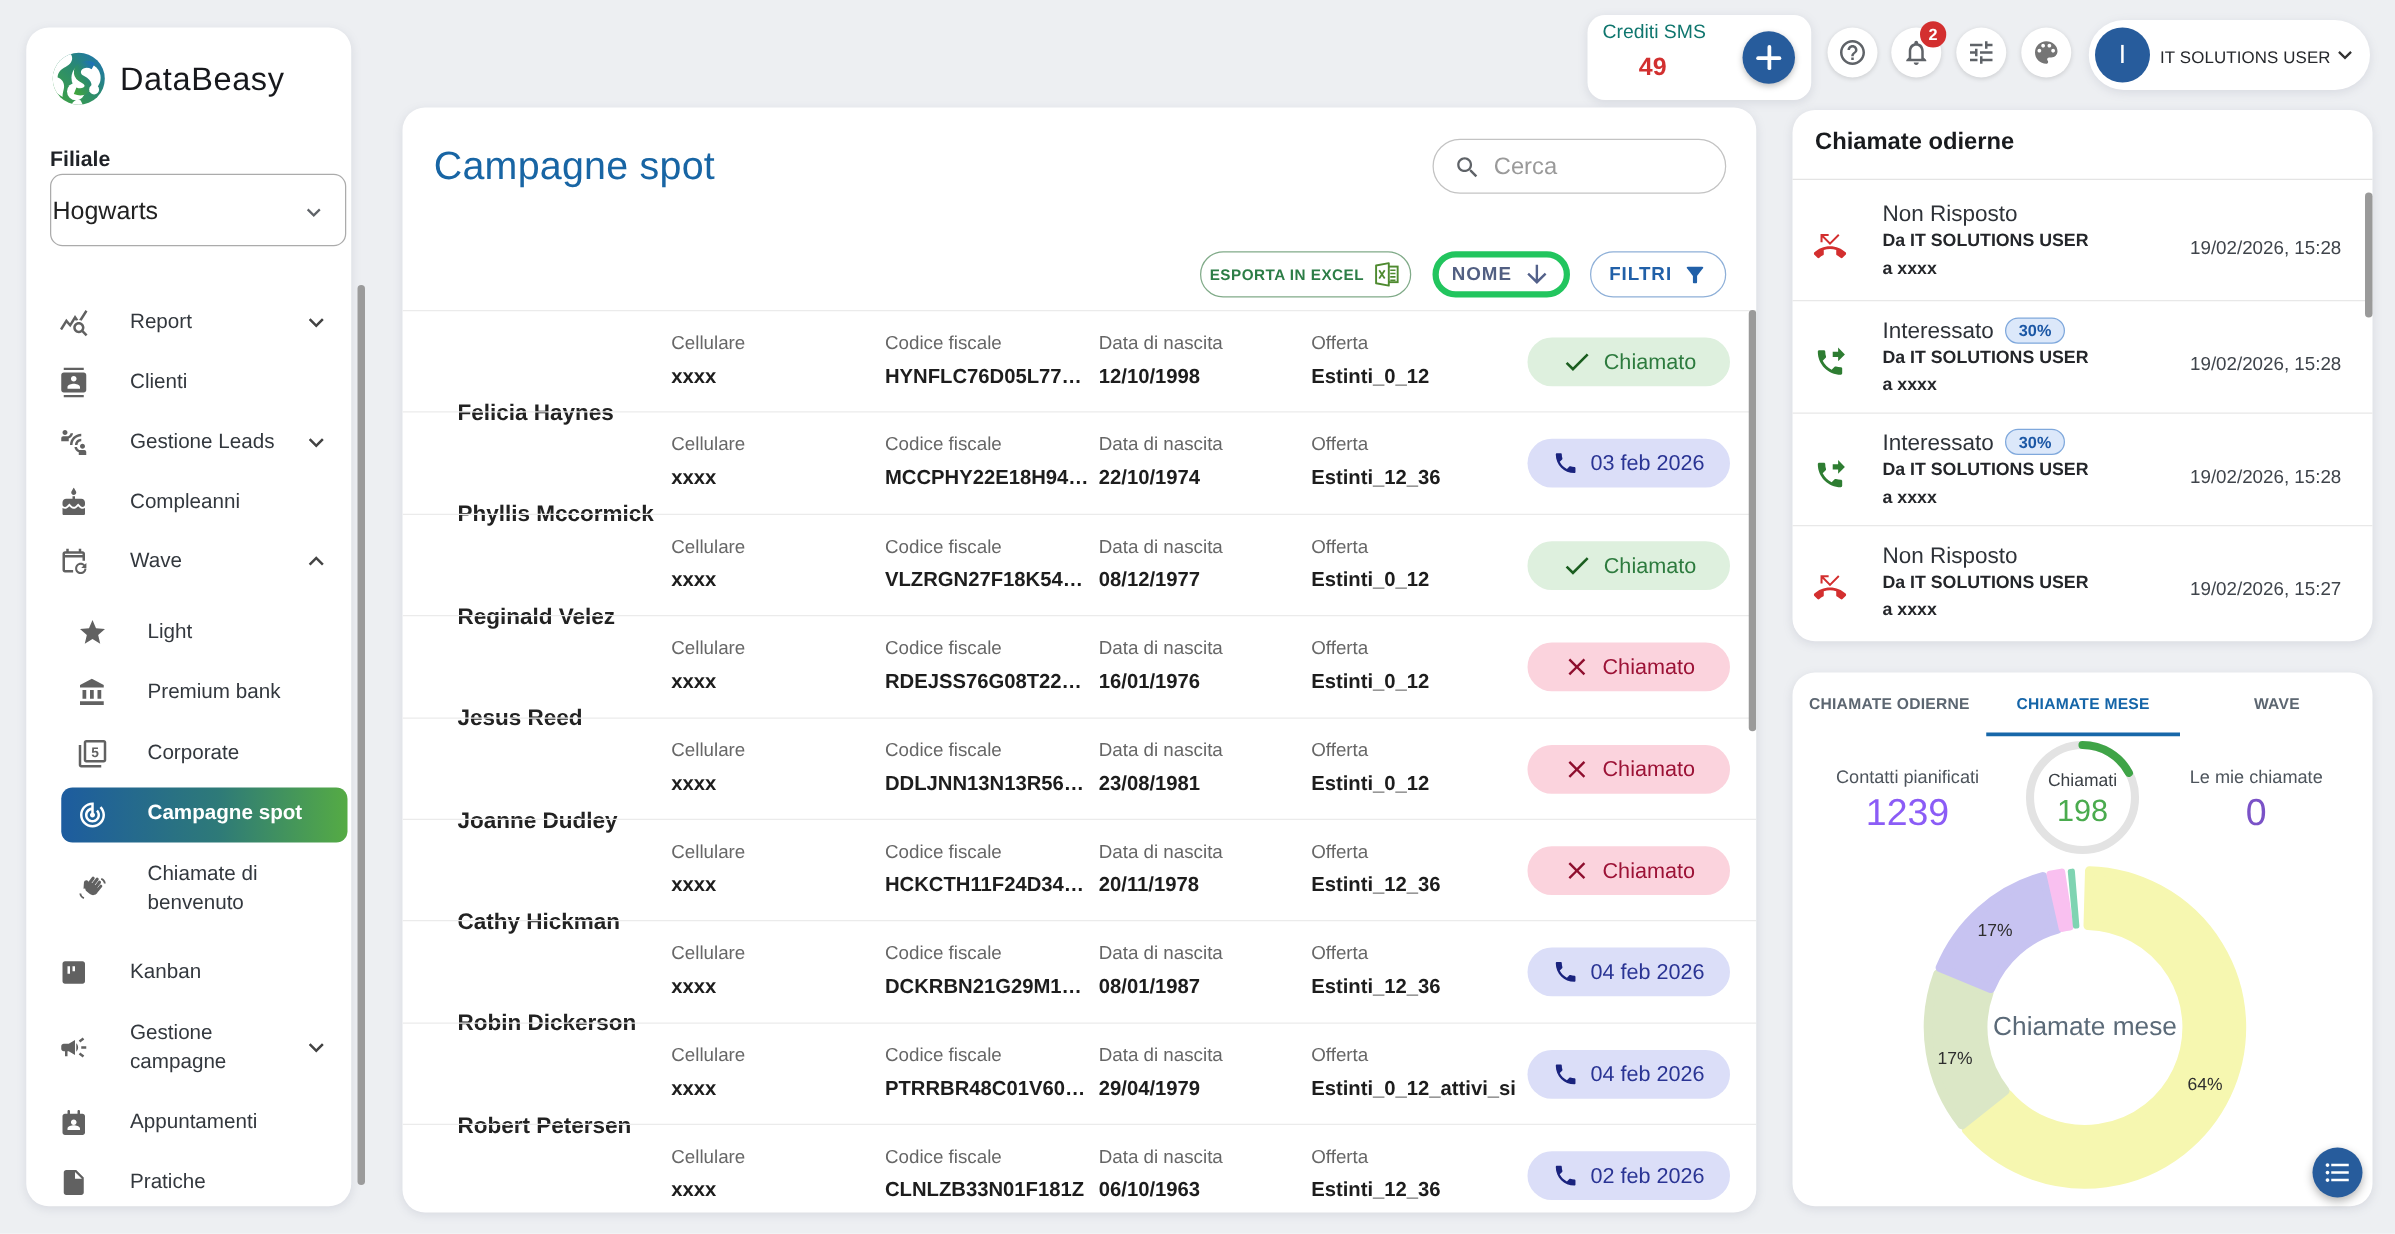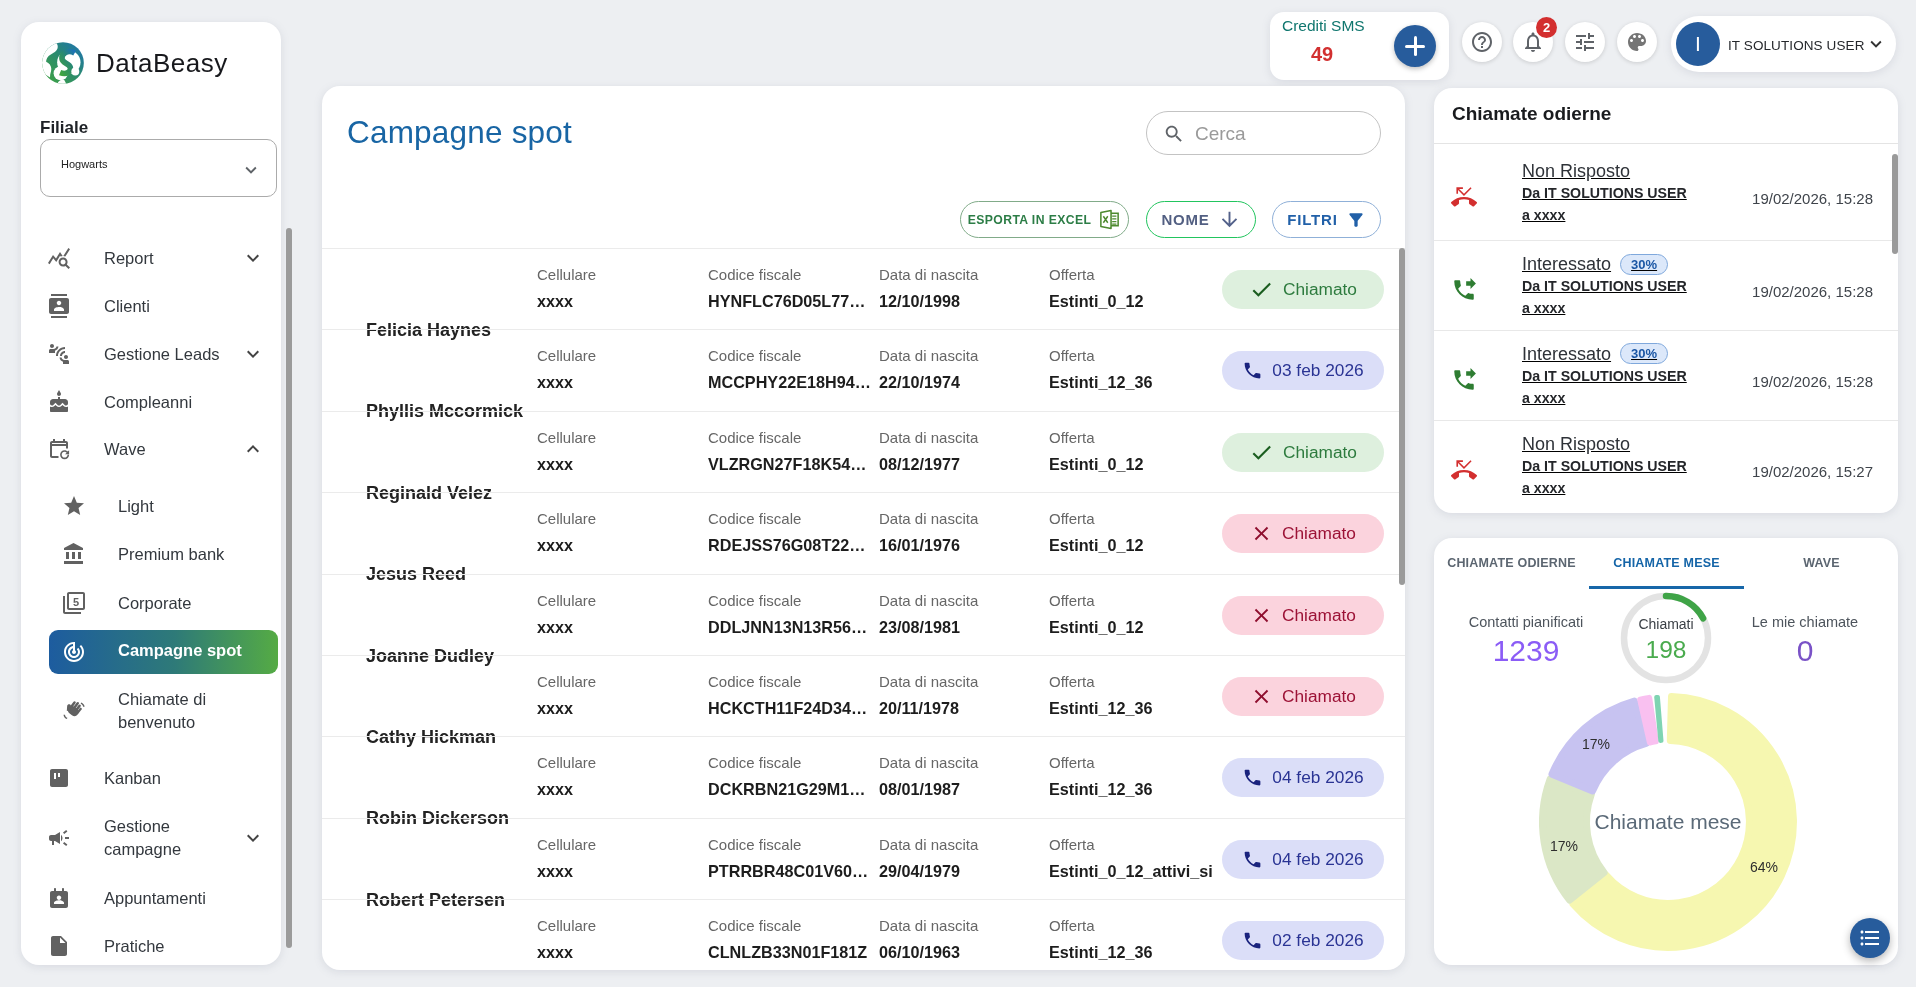--- a/index.html
+++ b/index.html
@@ -14,7 +14,7 @@
 #logoname { position:absolute; left:75px; top:26px; font-size:26px; letter-spacing:.5px; color:#17181c; font-weight:500;}
 #filiale-lab { position:absolute; left:19px; top:96px; font-size:17px; font-weight:bold; color:#1f2227;}
 #select { position:absolute; left:19px; top:117px; width:237px; height:58px; border:1px solid #ababab; border-radius:10px; }
-#select .val { position:absolute; left:20px; top:18px; font-size:11px; color:#222; }
+#select .val { position:absolute; left:1px; top:18px; font-size:20px; color:#222; }
 #select svg { position:absolute; right:14px; top:19px; }
 #menu { position:absolute; left:0; top:206px; width:272px; }
 .mi { position:absolute; left:0; width:272px; height:48px; }

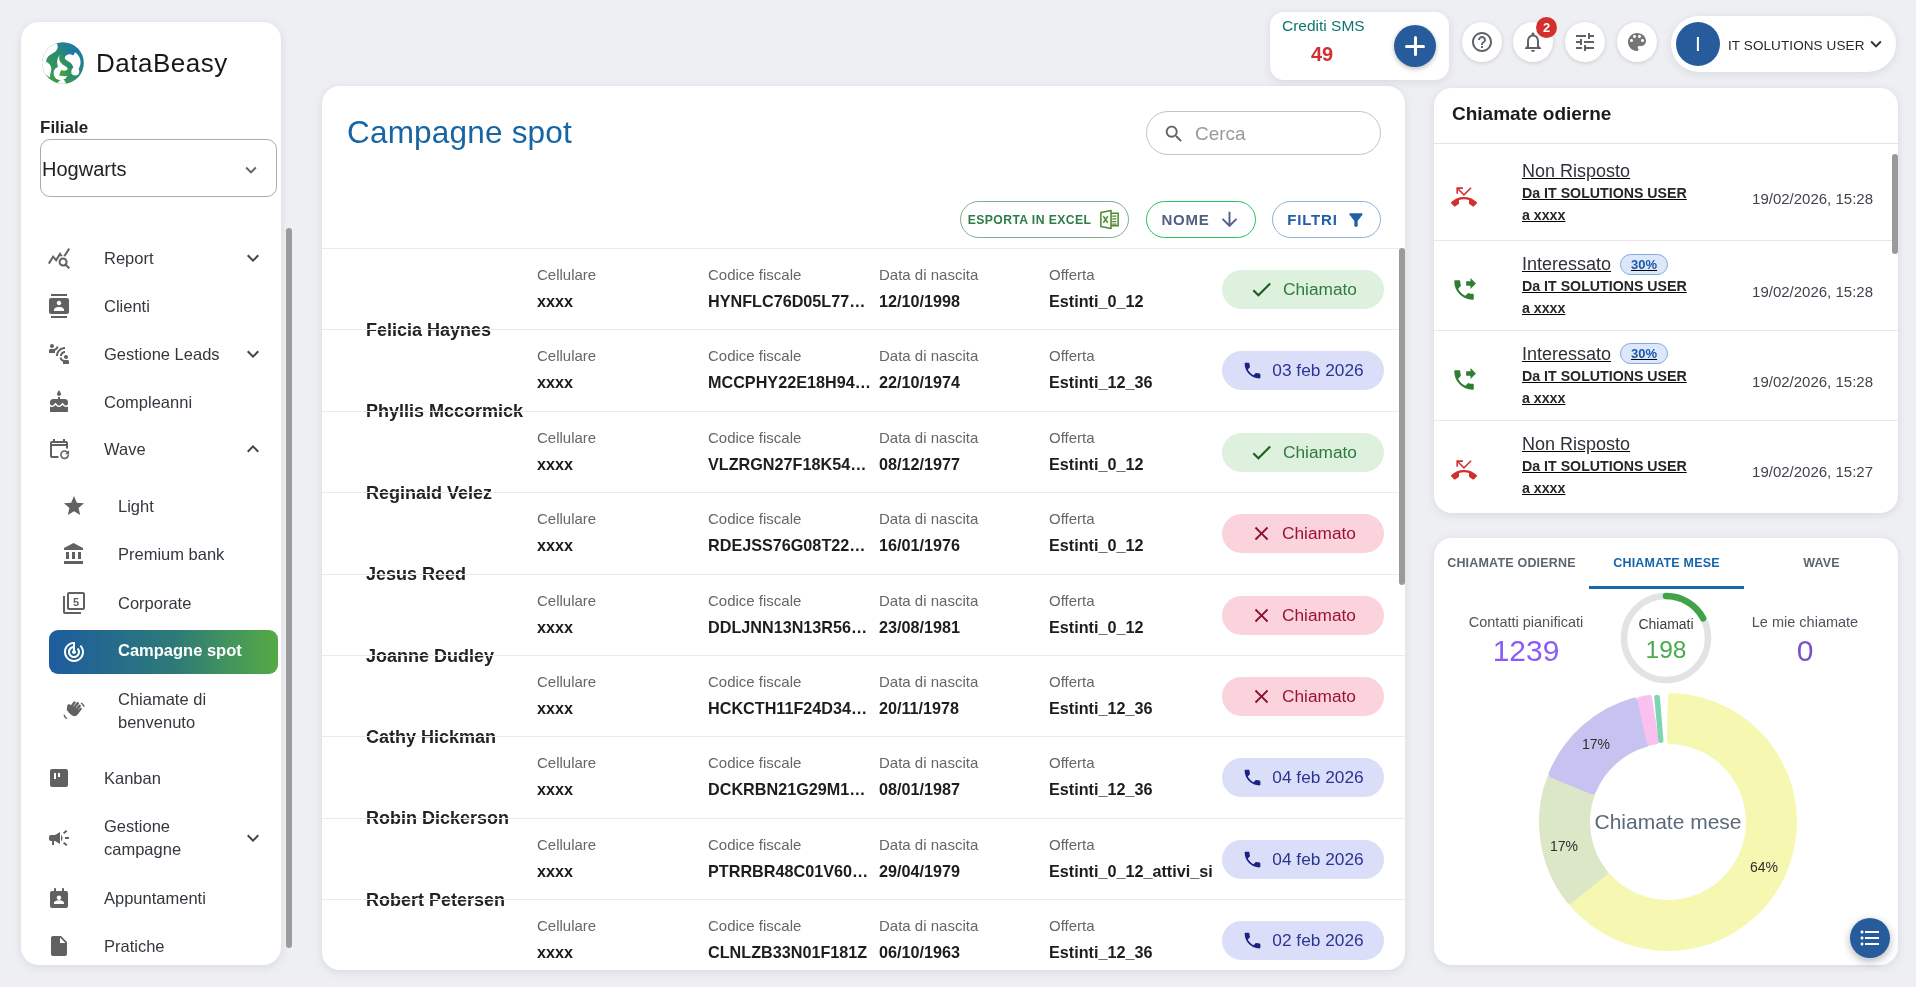--- a/index.html
+++ b/index.html
@@ -74,7 +74,7 @@
 .citem { position:absolute; left:0; width:464px; }
 .citem .hrb { position:absolute; left:0; bottom:0; width:464px; height:1px; background:#e8e8e8;}
 .citem .ic { position:absolute; left:17px; top:50%; margin-top:-9px; width:26px; height:26px;}
-.citem .tx { position:absolute; left:88px; top:50%; transform:translateY(-50%);text-decoration:underline; }
+.citem .tx { position:absolute; left:72px; top:50%; transform:translateY(-50%); }
 .citem .t1 { font-size:18px; color:#2e3238; line-height:22px; display:flex; align-items:center; gap:9px;}
 .citem .t2 { font-size:14.2px; font-weight:bold; color:#24262a; line-height:22px; }
 .citem .ts { position:absolute; right:25px; top:50%; margin-top:-3px; font-size:15px; color:#3f444b; }

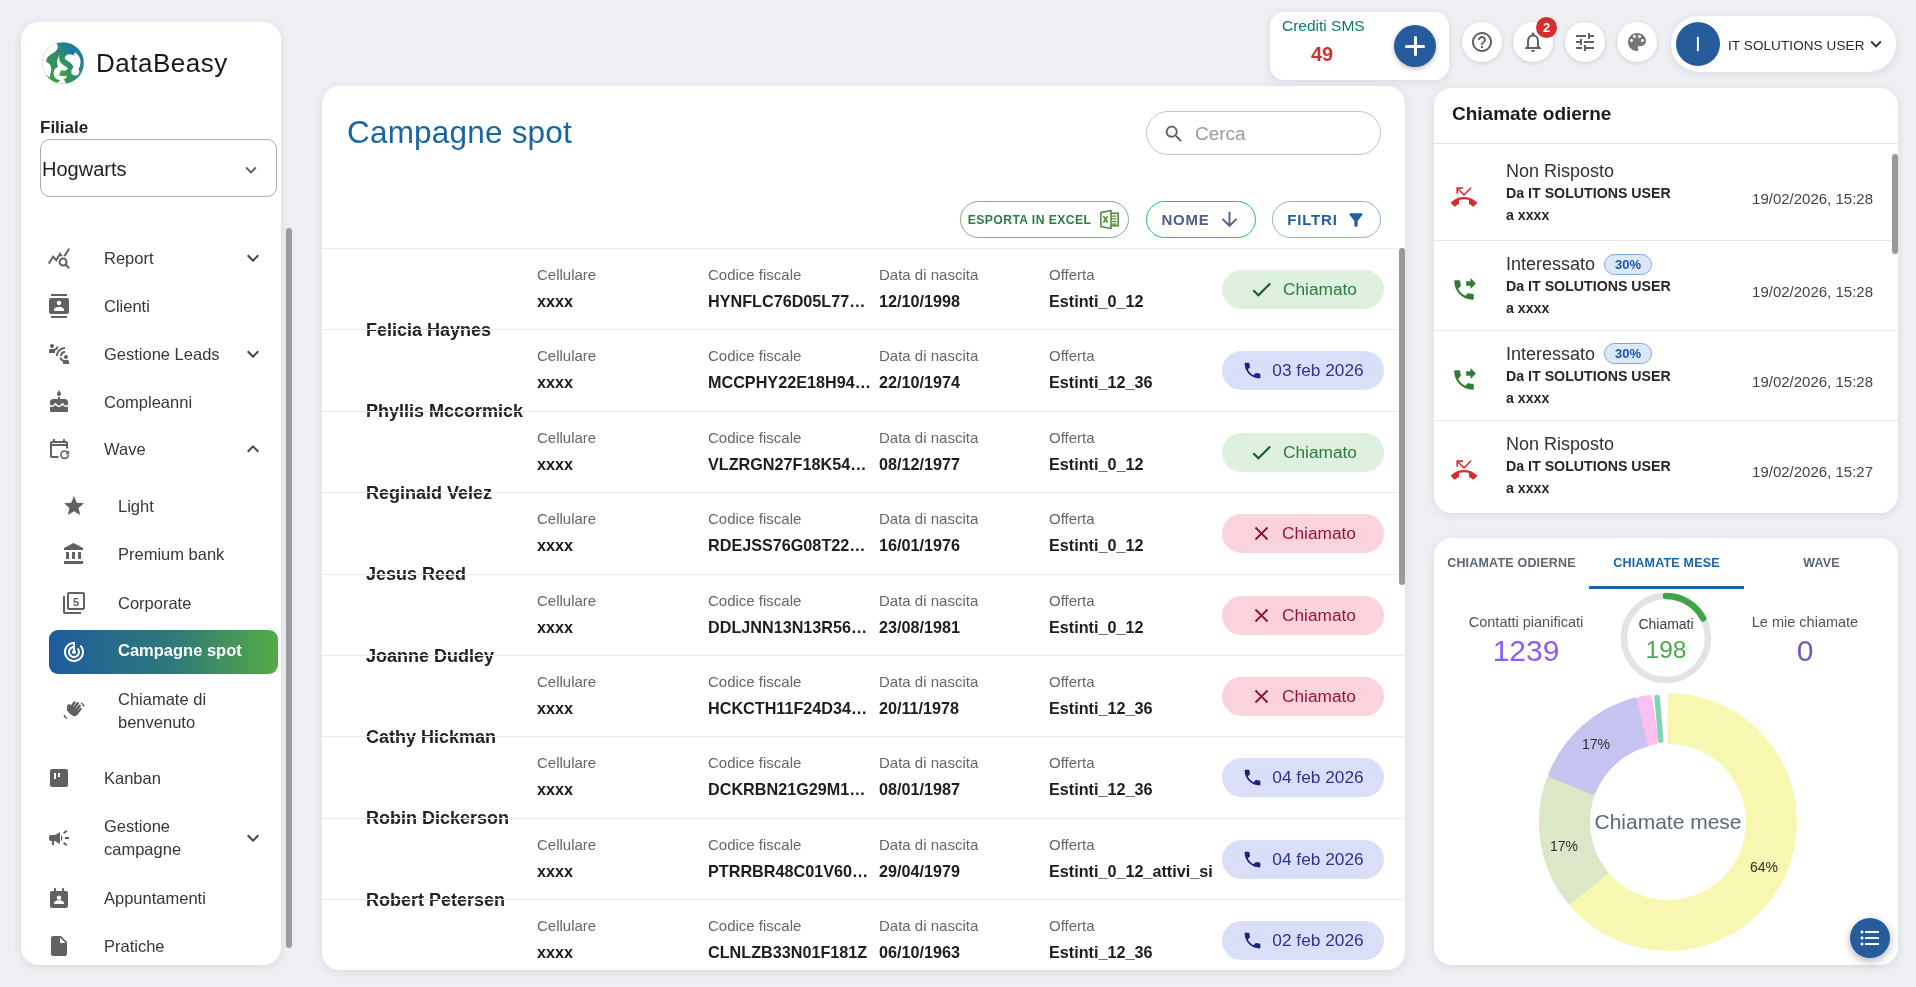--- a/index.html
+++ b/index.html
@@ -51,7 +51,7 @@
 #search .ph { position:absolute; left:48px; top:11px; font-size:19px; color:#9a9a9a;}
 .btn { position:absolute; white-space:nowrap; top:115px; height:37px; border-radius:19px; font-weight:bold; display:flex; align-items:center; justify-content:center; gap:8px;}
 #btn-exp { left:638px; width:169px; border:1px solid #81ab89; color:#2c7d46; font-size:12.2px; letter-spacing:.4px; gap:7px;}
-#btn-nome { left:824px; width:110px; border:1px solid #22c55e; color:#525f82; font-size:15px; letter-spacing:.8px;}
+#btn-nome { left:824px; width:110px; border:5px solid #22c55e; color:#525f82; font-size:15px; letter-spacing:.8px;}
 #btn-filtri { left:950px; width:109px; border:1px solid #8fb0d8; color:#2160a8; font-size:15px; letter-spacing:.8px;}
 #tbl { position:absolute; left:0; top:162px; width:1083px; }
 .row { position:absolute; left:0; width:1083px; height:81.4px; border-top:1px solid #ebebeb; }

